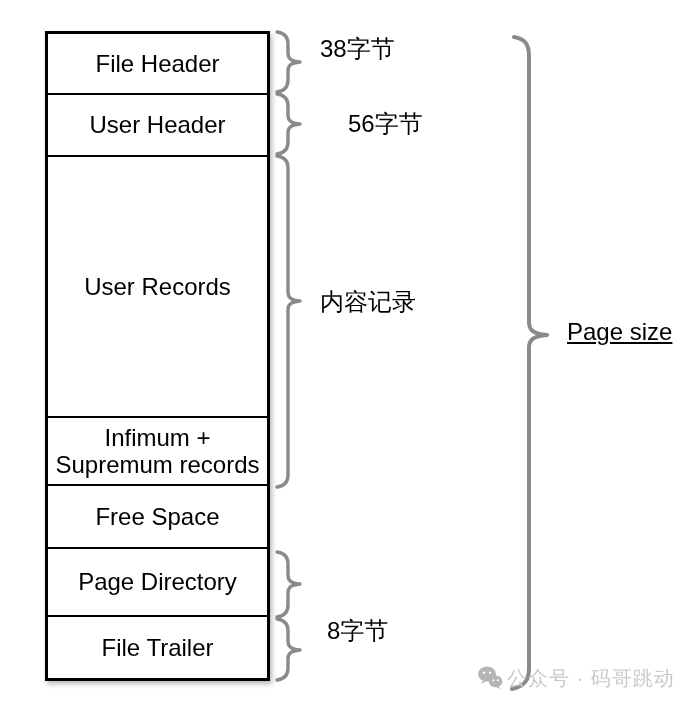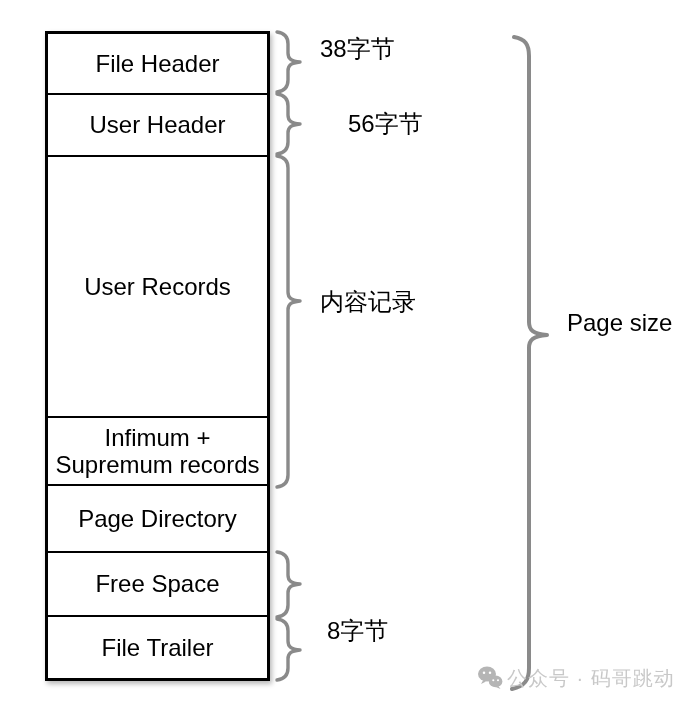--- a/index.html
+++ b/index.html
@@ -101,7 +101,7 @@
   <div class="ann" style="left:320px; top:111px;margin-left:28px;">56字节</div>
   <div class="ann" style="left:320px; top:289px;">内容记录</div>
   <div class="ann" style="left:327px; top:618px;">8字节</div>
-  <div class="ann" style="left:567px; top:310px;">Page size</div>
+  <div class="ann" style="left:567px; top:319px;text-decoration:underline;">Page size</div>
 
   <div class="watermark">
     <svg class="wm-icon" viewBox="0 0 26 25">

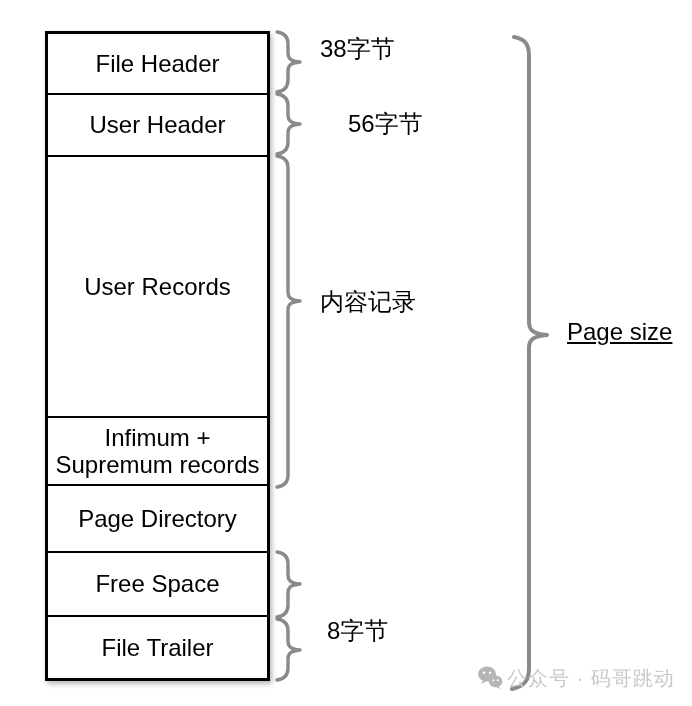--- a/index.html
+++ b/index.html
@@ -83,8 +83,8 @@
     <div class="cell h4">User Records</div>
     <div class="cell h3">Infimum +
 Supremum records</div>
+    <div class="cell h5">Free Space</div>
     <div class="cell h6">Page Directory</div>
-    <div class="cell h5">Free Space</div>
     <div class="cell h7">File Trailer</div>
   </div>
 

